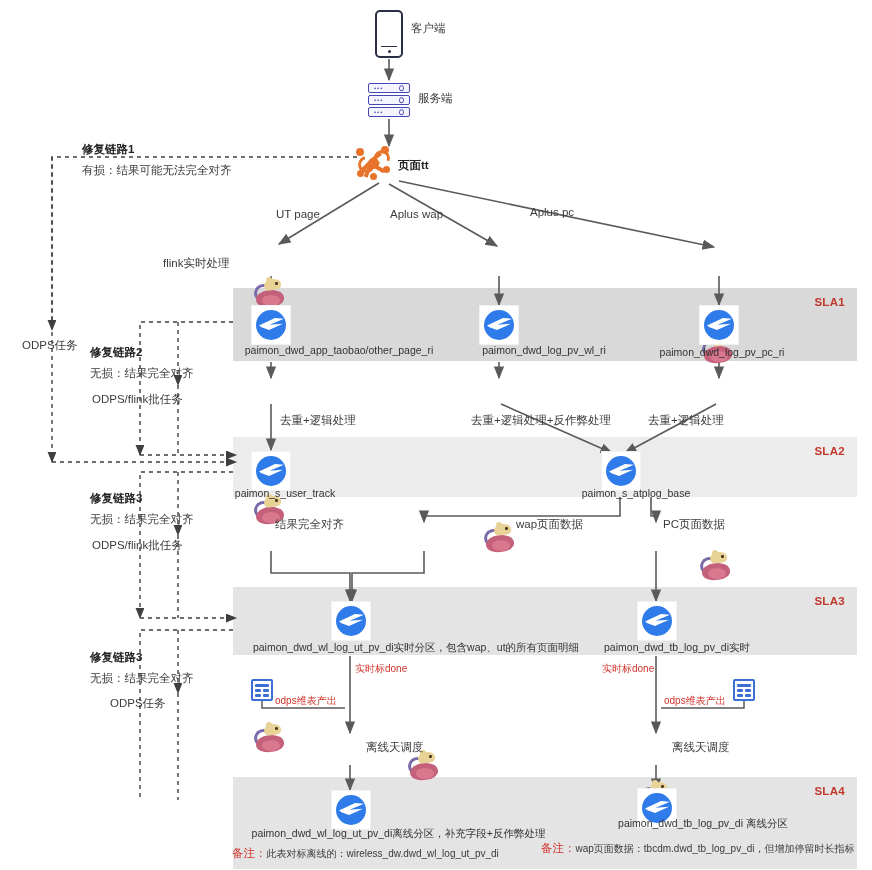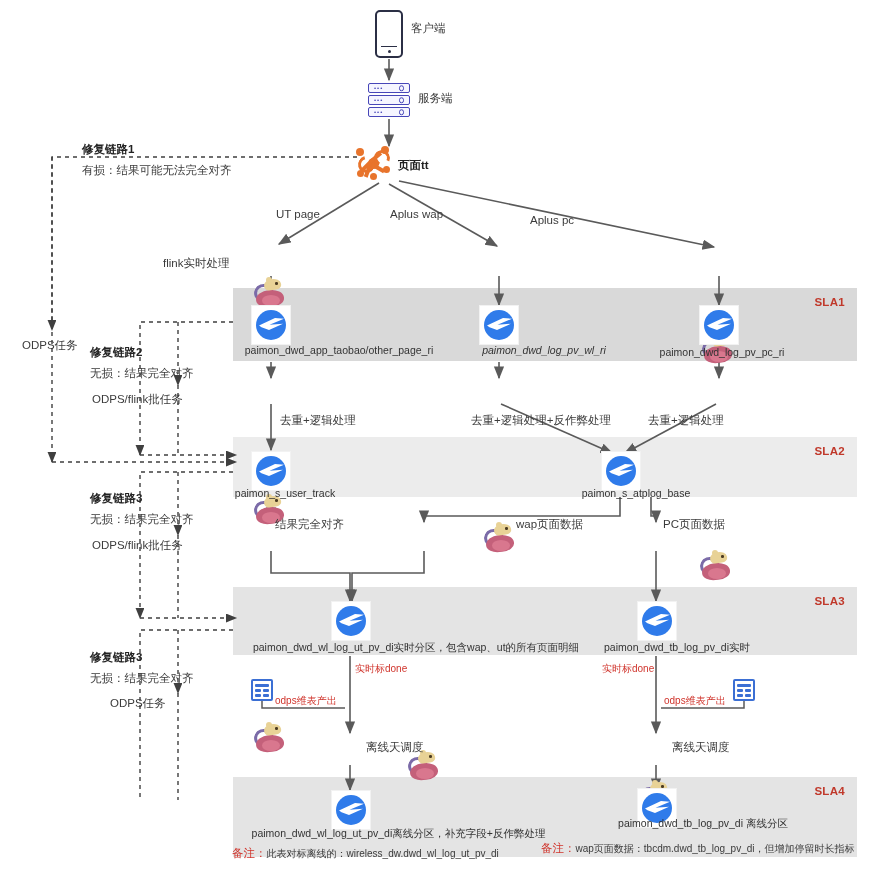--- a/index.html
+++ b/index.html
@@ -257,7 +257,7 @@
 
   <div class="lbl" style="left:276px;top:207px;">UT page</div>
   <div class="lbl" style="left:390px;top:207px;">Aplus wap</div>
-  <div class="lbl" style="left:530px;top:205px;margin-top:8px;">Aplus pc</div>
+  <div class="lbl" style="left:530px;top:205px;">Aplus pc</div>
 
   <div class="icon flink" style="left:254px;top:245px;">
     <div class="tail"></div>

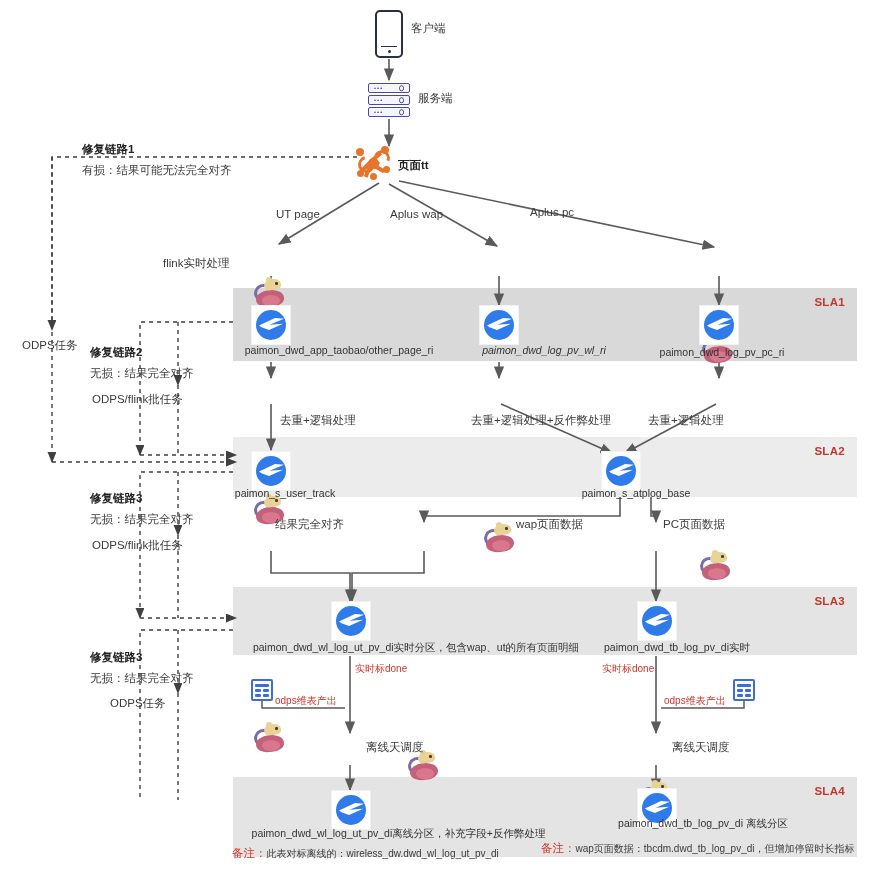--- a/index.html
+++ b/index.html
@@ -293,7 +293,7 @@
   <div class="icon paimon" style="left:480px;top:306px;">
       <div class="disc"></div>
     </div>
-  <div class="lbl tbl center" style="left:544px;top:344px;font-style:italic;">paimon_dwd_log_pv_wl_ri</div>
+  <div class="lbl tbl center" style="left:544px;top:344px;">paimon_dwd_log_pv_wl_ri</div>
 
   <div class="icon paimon" style="left:700px;top:306px;">
       <div class="disc"></div>

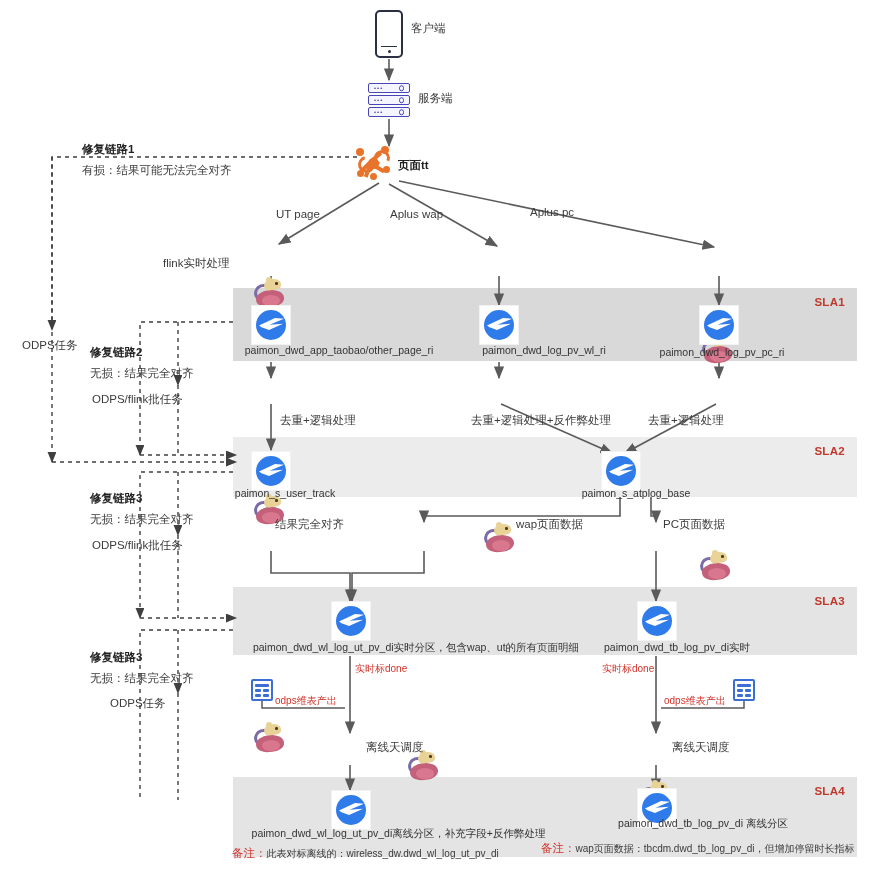--- a/index.html
+++ b/index.html
@@ -138,7 +138,7 @@
   <div class="band" style="top:587px;height:68px;background:#e4e4e4;">
     <span class="band-label">SLA3</span>
   </div>
-  <div class="band" style="top:777px;height:80px;background:#e4e4e4;">
+  <div class="band" style="top:777px;height:92px;background:#e4e4e4;">
     <span class="band-label">SLA4</span>
   </div>
 

